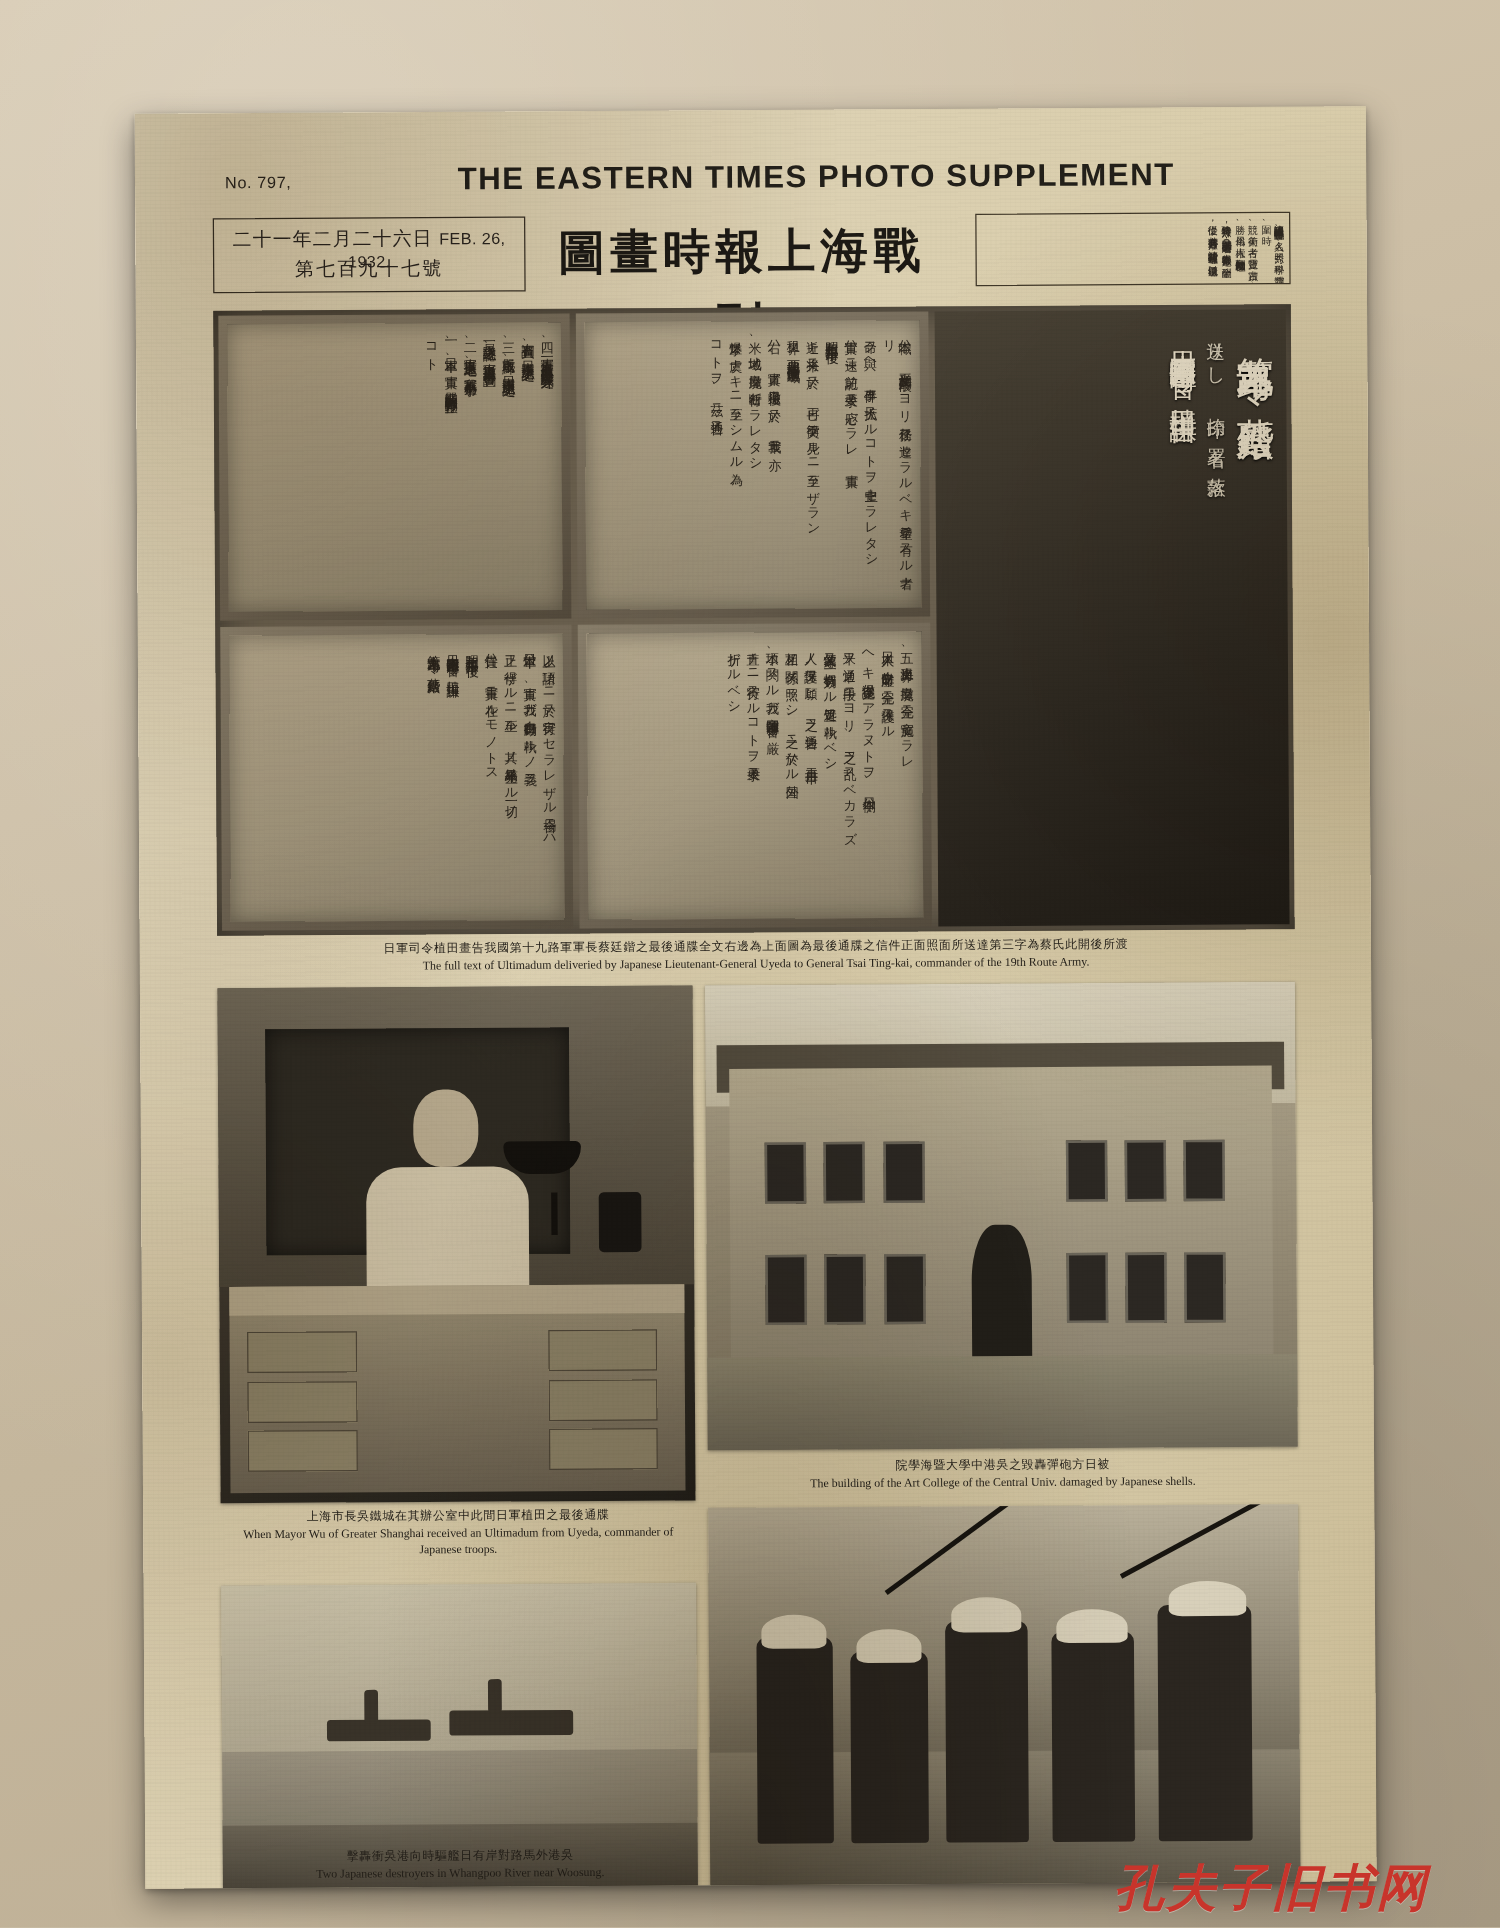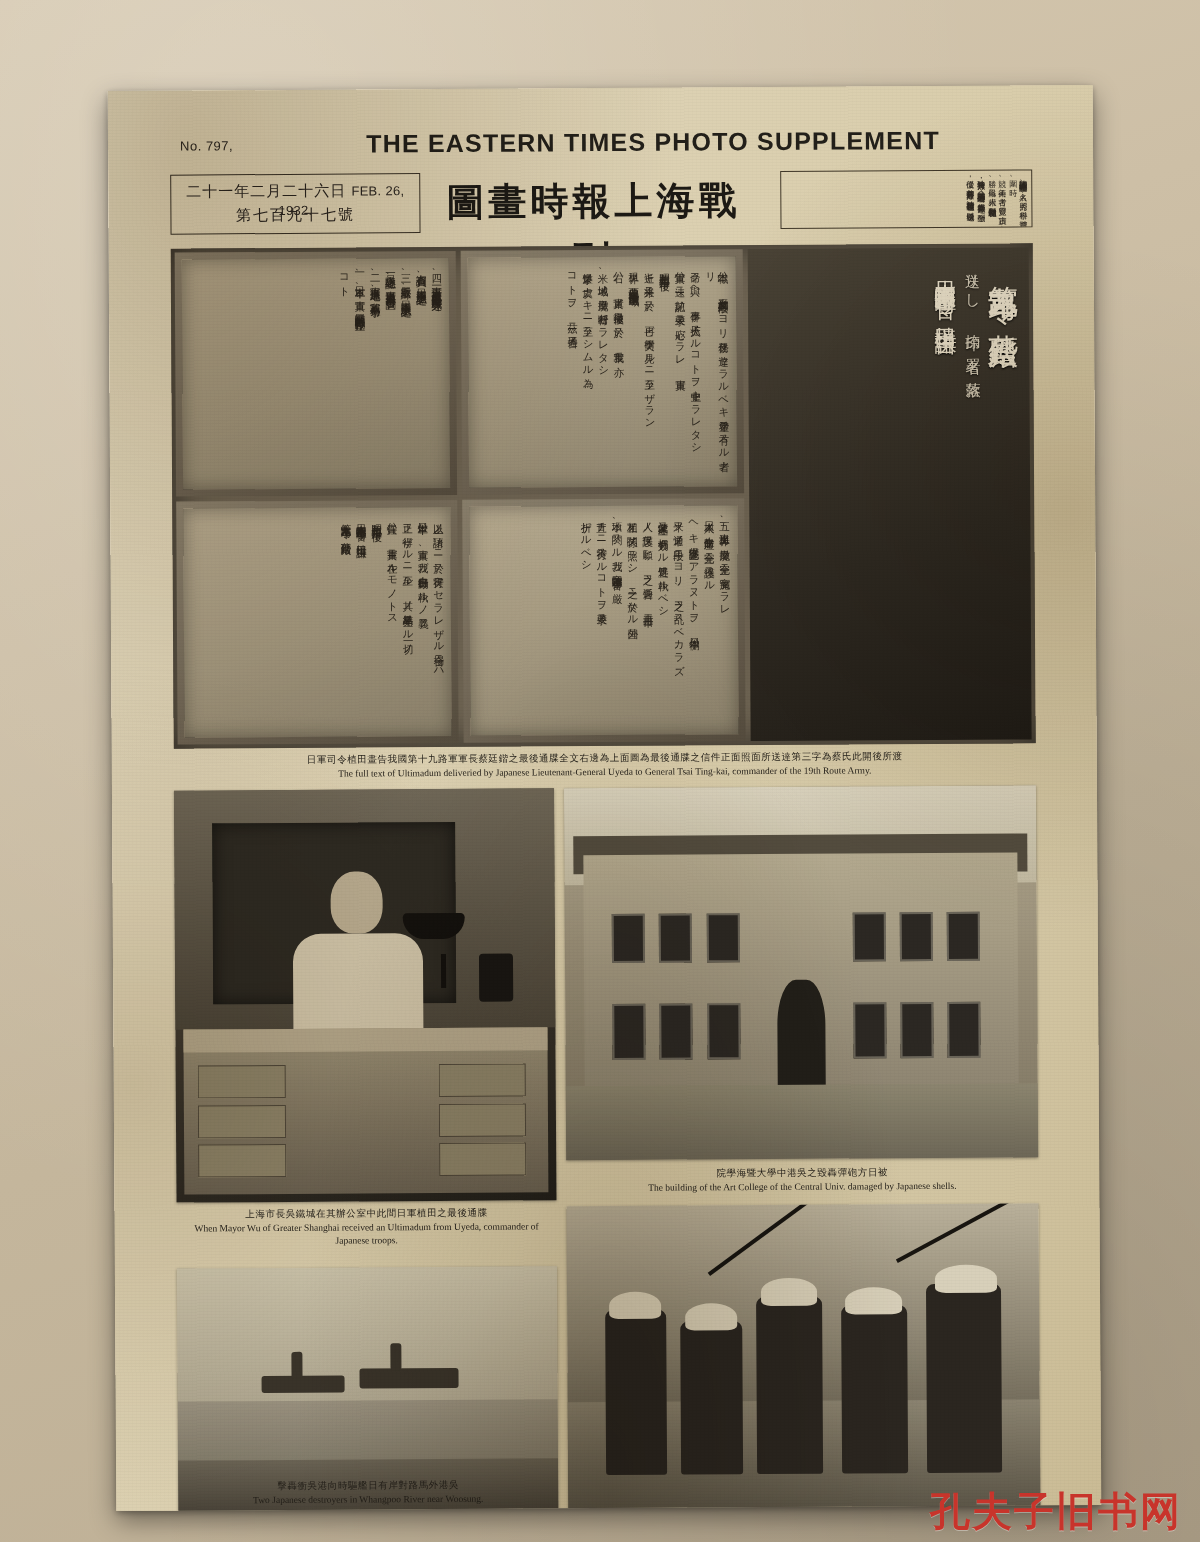--- a/index.html
+++ b/index.html
@@ -233,8 +233,9 @@
 
   
   #watermark{
-    position:absolute;right:18px;bottom:10px;width:330px;text-align:right;
+    position:absolute;right:18px;bottom:10px;width:330px;text-align:center;
     z-index:60;
+    font-style:italic;
   }
   .wm-cn{
     font-family:"DejaVu Sans",sans-serif;

